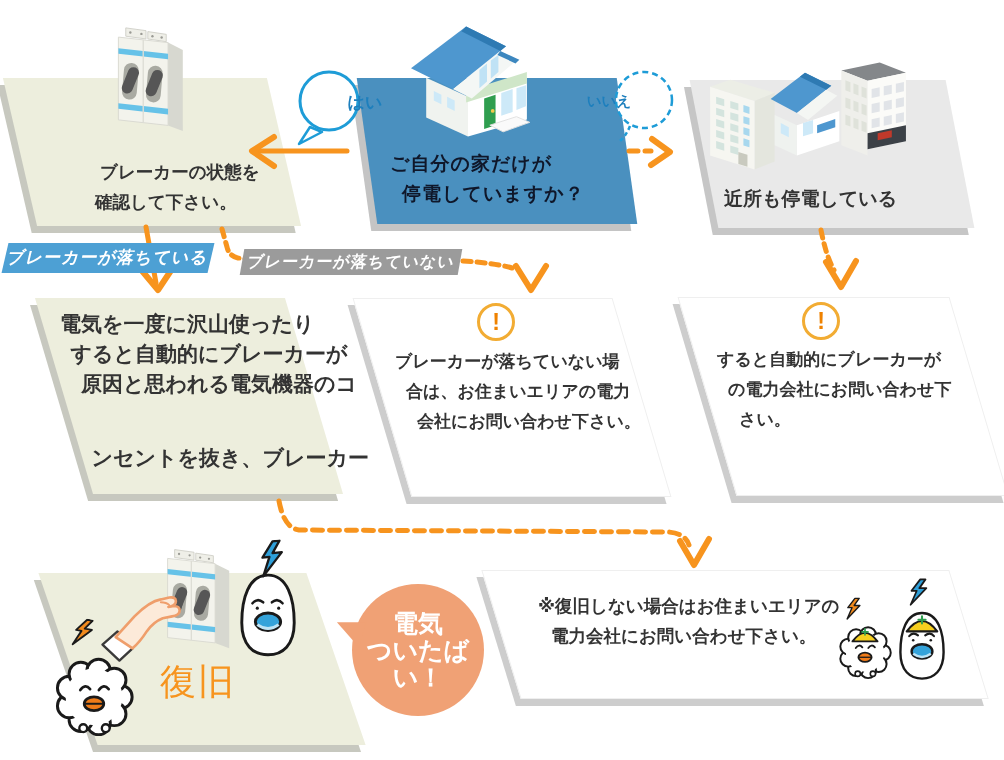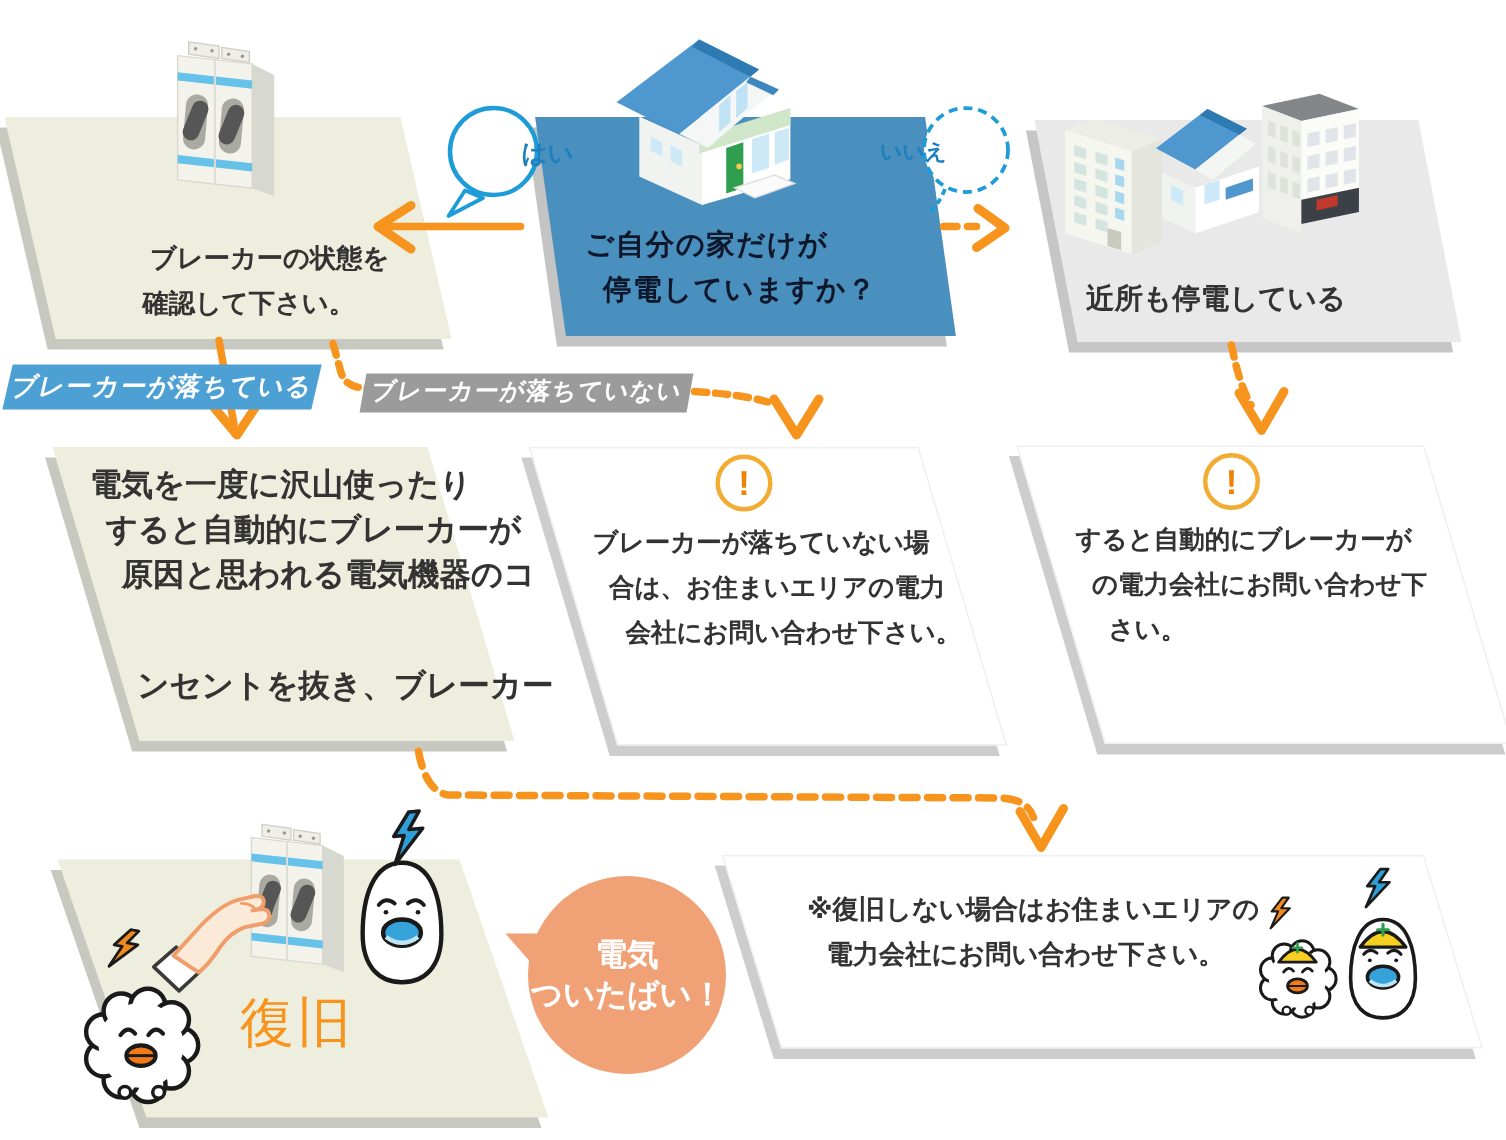--- a/index.html
+++ b/index.html
@@ -36,7 +36,7 @@
   #speech::before{content:"";position:absolute;left:-17px;top:34px;width:0;height:0;
           border-right:28px solid #f0a175;border-top:8px solid transparent;
           border-bottom:18px solid transparent;transform:rotate(16deg);}
-  #speech div{color:#fff;font-weight:bold;font-size:21px;line-height:27px;text-align:center;z-index:1;}
+  #speech div{color:#fff;font-weight:bold;font-size:25px;line-height:27px;text-align:center;z-index:1;}
   #restore-label{position:absolute;left:160px;top:658px;z-index:5;color:#f7941e;
           font-size:36px;font-weight:400;letter-spacing:2px;}
 </style>

